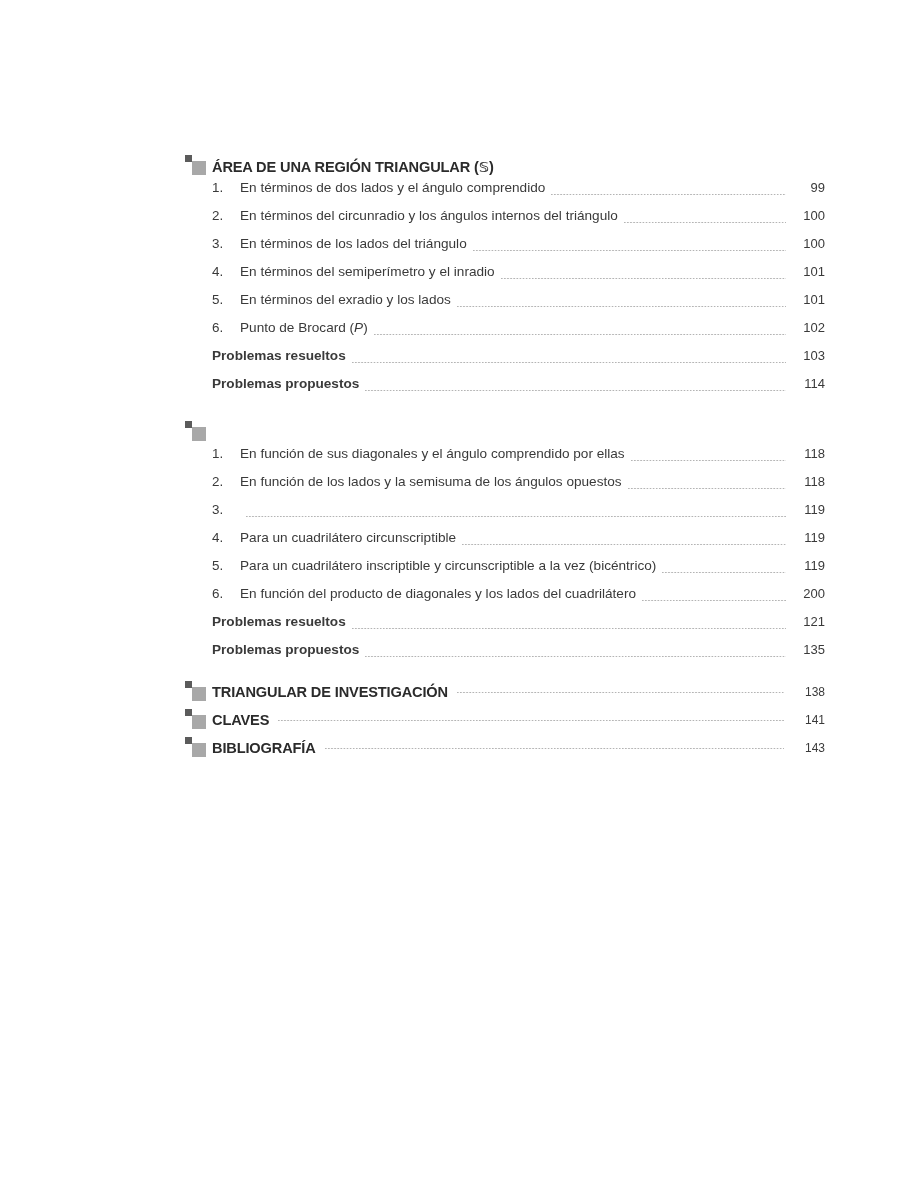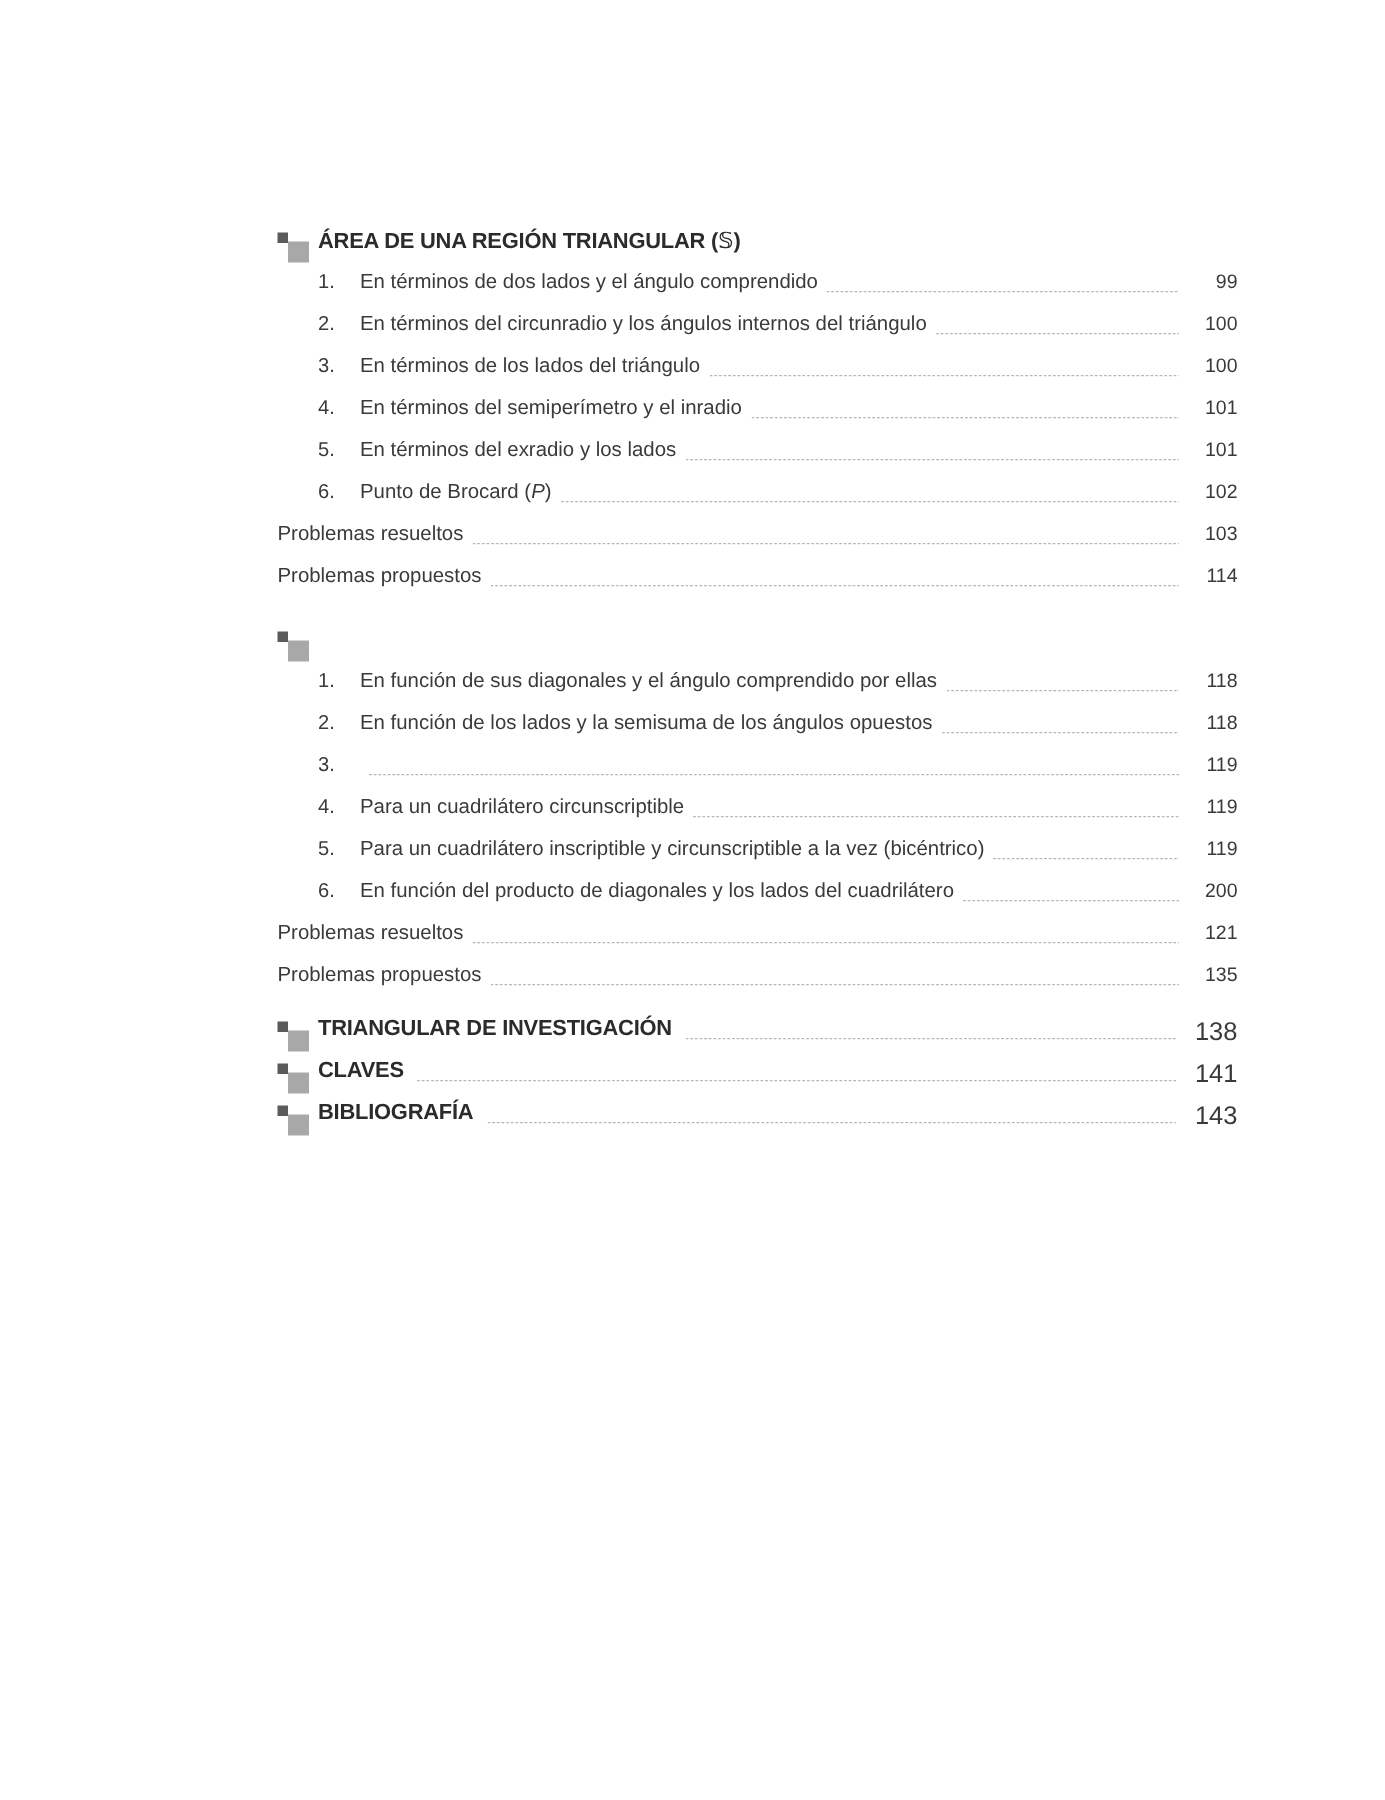--- a/index.html
+++ b/index.html
@@ -35,7 +35,7 @@
   .section-head {
     position: relative;
     display: flex;
-    align-items: flex-start;
+    align-items: center;
     height: 28px;
     padding-left: 27px;
   }

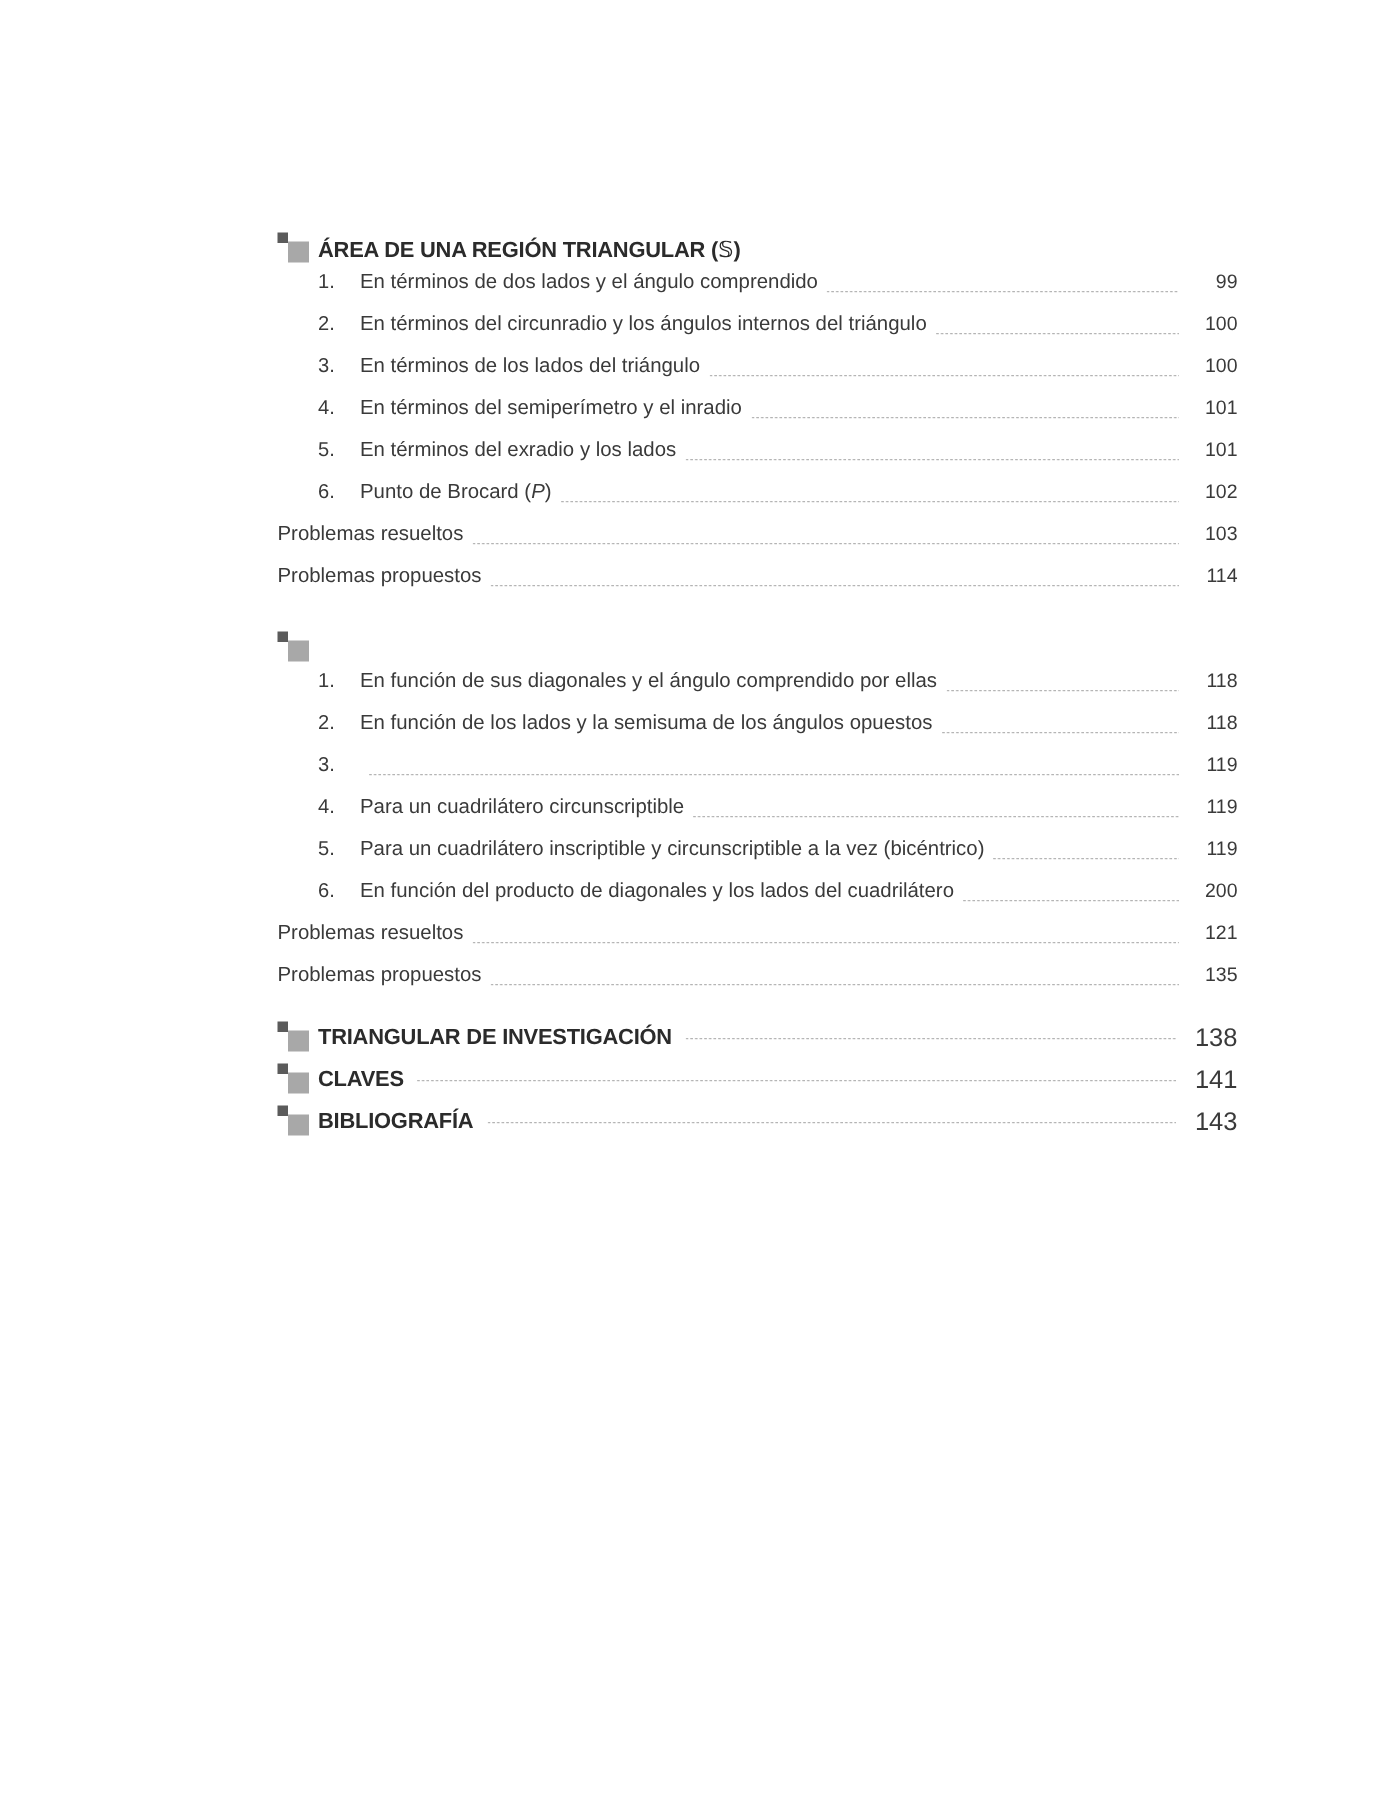--- a/index.html
+++ b/index.html
@@ -105,6 +105,8 @@
 
   
   .entry.plain .label {
+    margin-left: 27px;
+    font-weight: bold;
   }
 
   

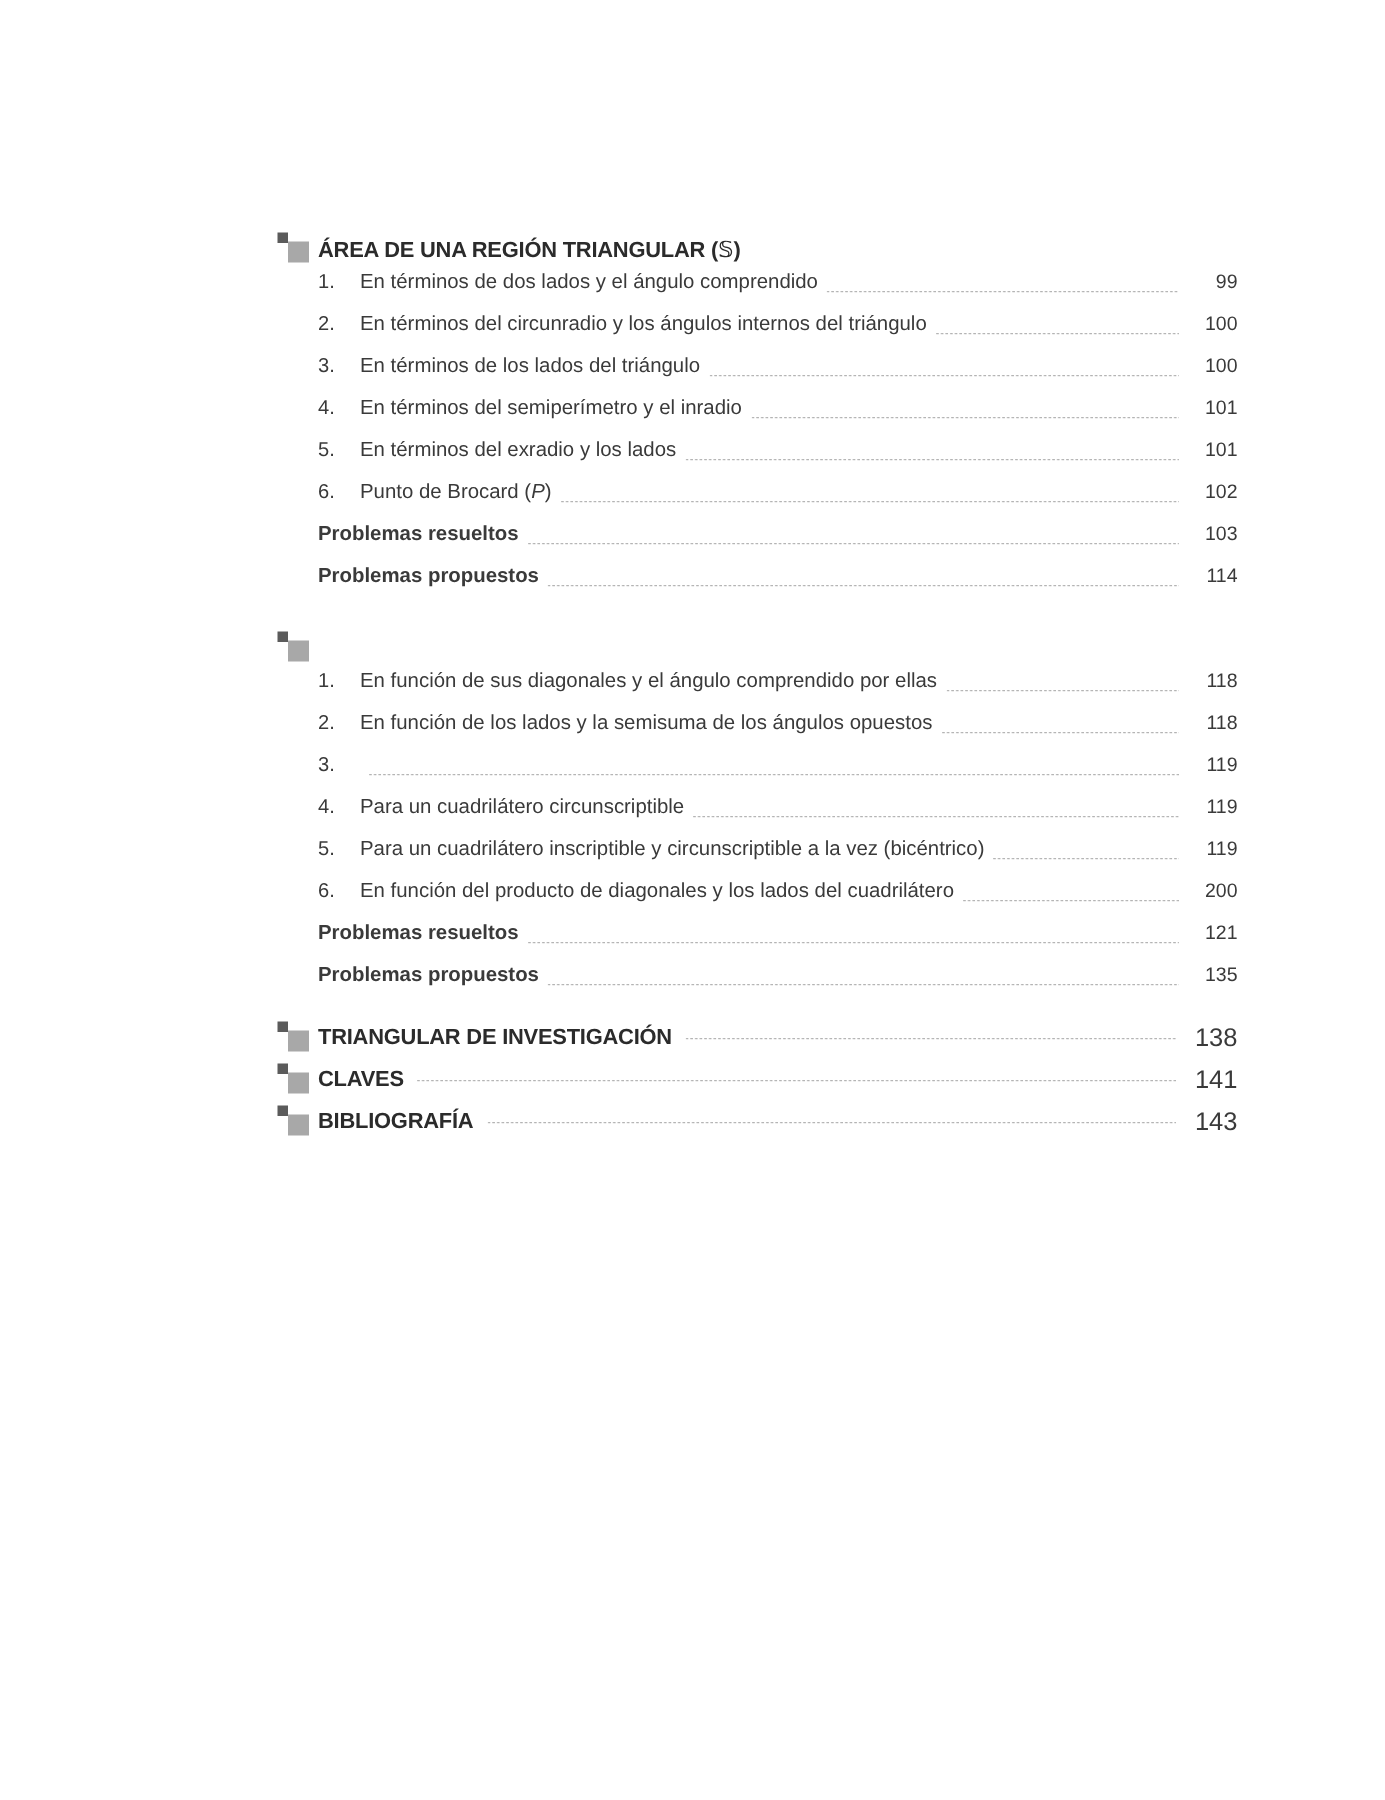--- a/index.html
+++ b/index.html
@@ -142,7 +142,7 @@
     font-variant-numeric: lining-nums;
   }
   .section-head .pageno {
-    font-size: 17px;
+    font-size: 12px;
     font-weight: normal;
     color: #3a3a3a;
   }

